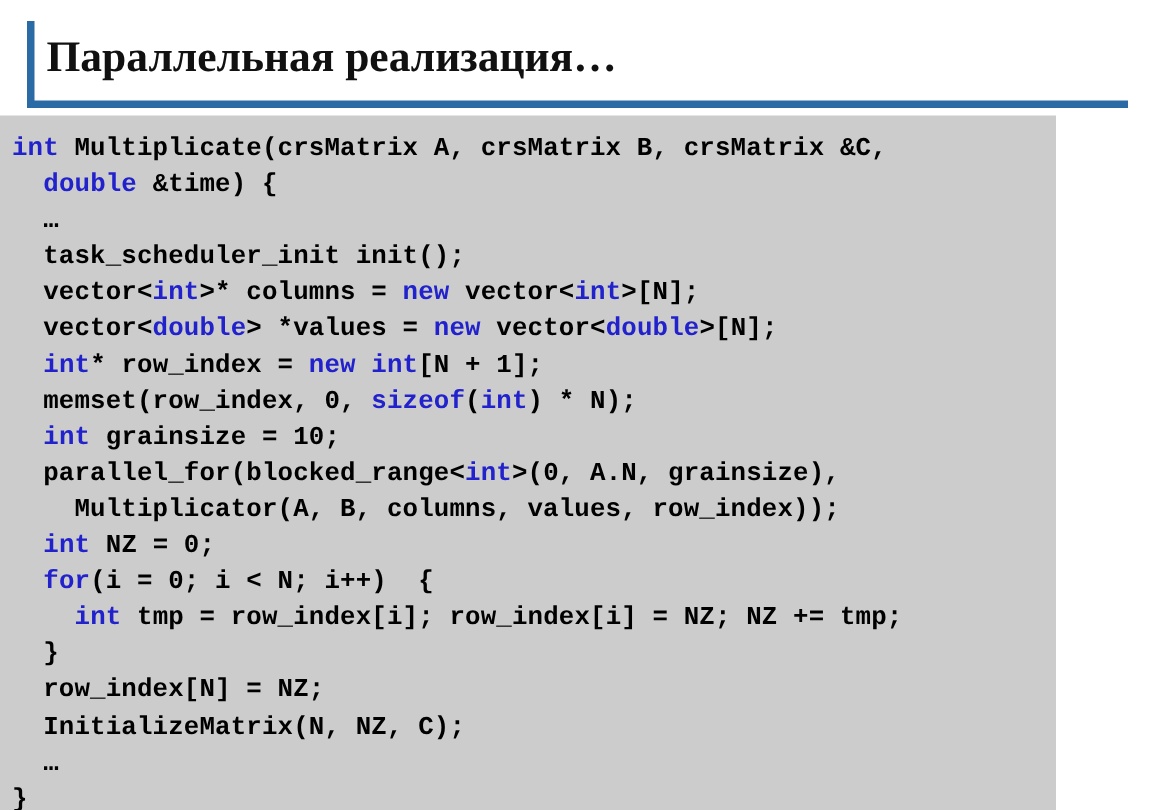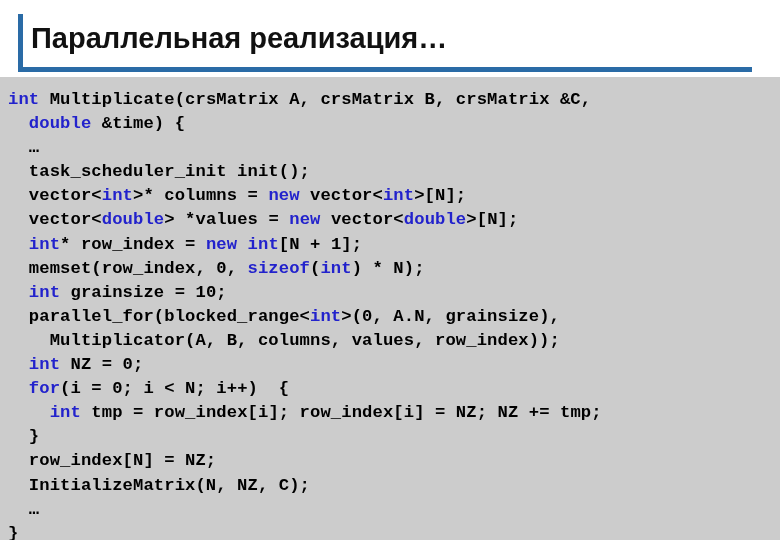--- a/index.html
+++ b/index.html
@@ -51,7 +51,7 @@
     left: 31px;
     top: 20px;
     width: 700px;
-    font-family: Liberation Sans, sans-serif;
+    font-family: Liberation Serif, serif;
     font-size: 29px;
     font-weight: bold;
     color: #111111;

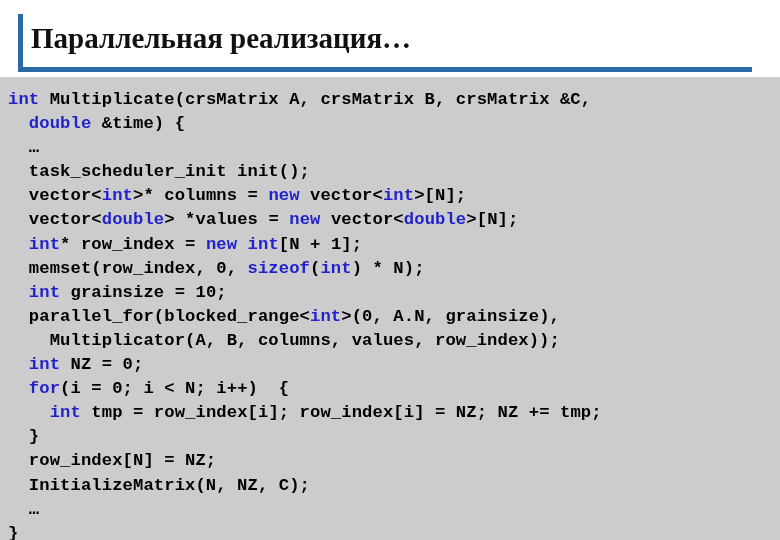--- a/index.html
+++ b/index.html
@@ -65,7 +65,7 @@
     position: absolute;
     left: 0;
     top: 77px;
-    width: 780px;
+    width: 704px;
     height: 463px;
     background: #cccccc;
     padding: 0;

